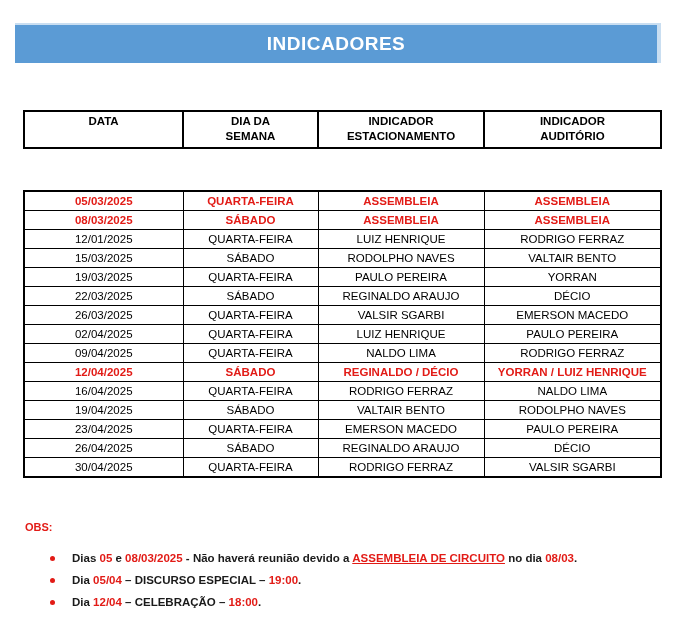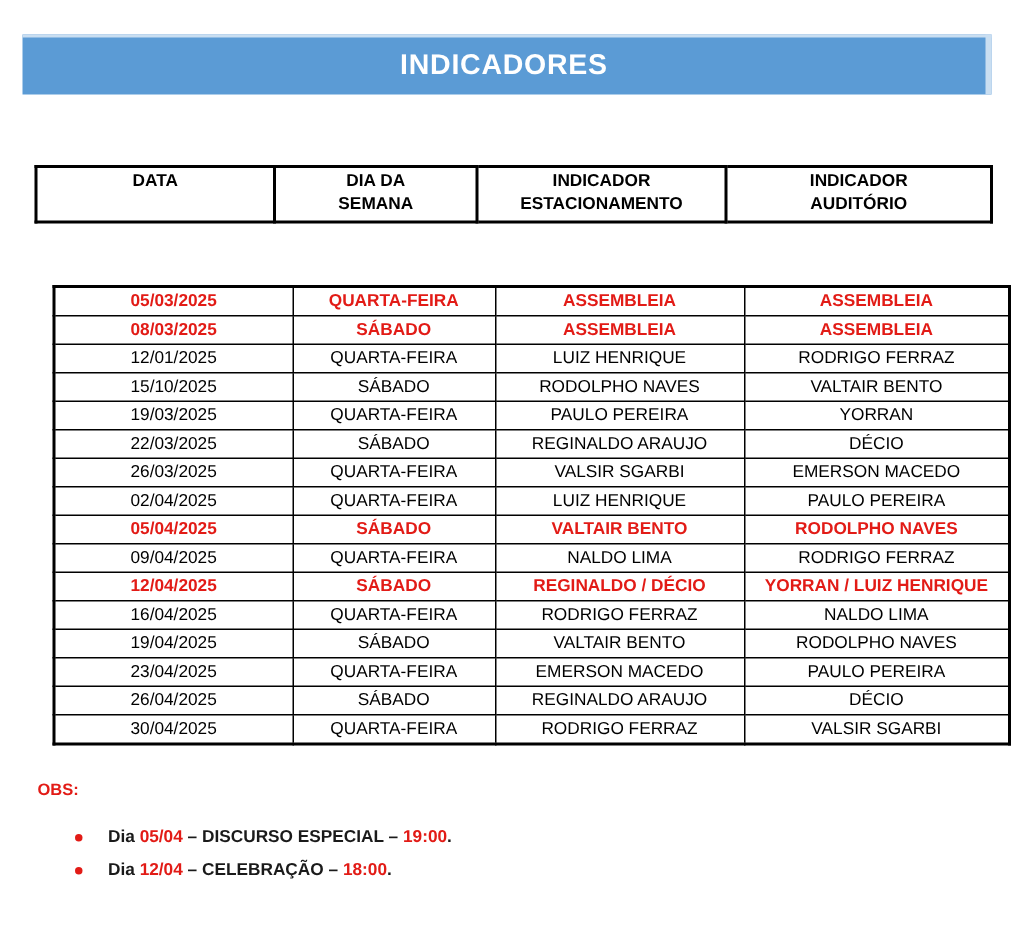--- a/index.html
+++ b/index.html
@@ -46,7 +46,7 @@
     width: 637px;
   }
   .header-table { top: 110px; }
-  .data-table   { top: 190px; margin-left: 12px; }
+  .data-table   { top: 190px; }
   col.c1 { width: 159px; }
   col.c2 { width: 135px; }
   col.c3 { width: 166px; }

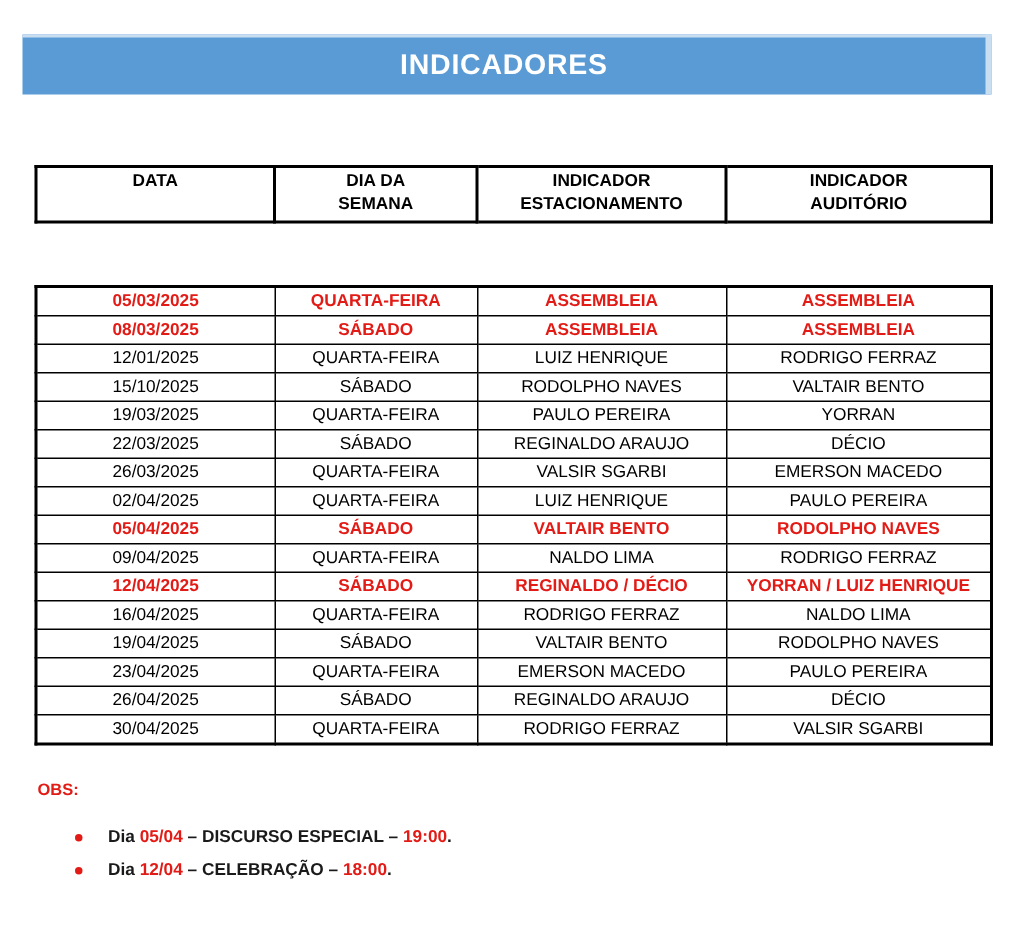--- a/index.html
+++ b/index.html
@@ -182,7 +182,7 @@
           <td>RODRIGO FERRAZ</td>
         </tr>
         <tr>
-          <td>15/10/2025</td>
+          <td>15/03/2025</td>
           <td>SÁBADO</td>
           <td>RODOLPHO NAVES</td>
           <td>VALTAIR BENTO</td>

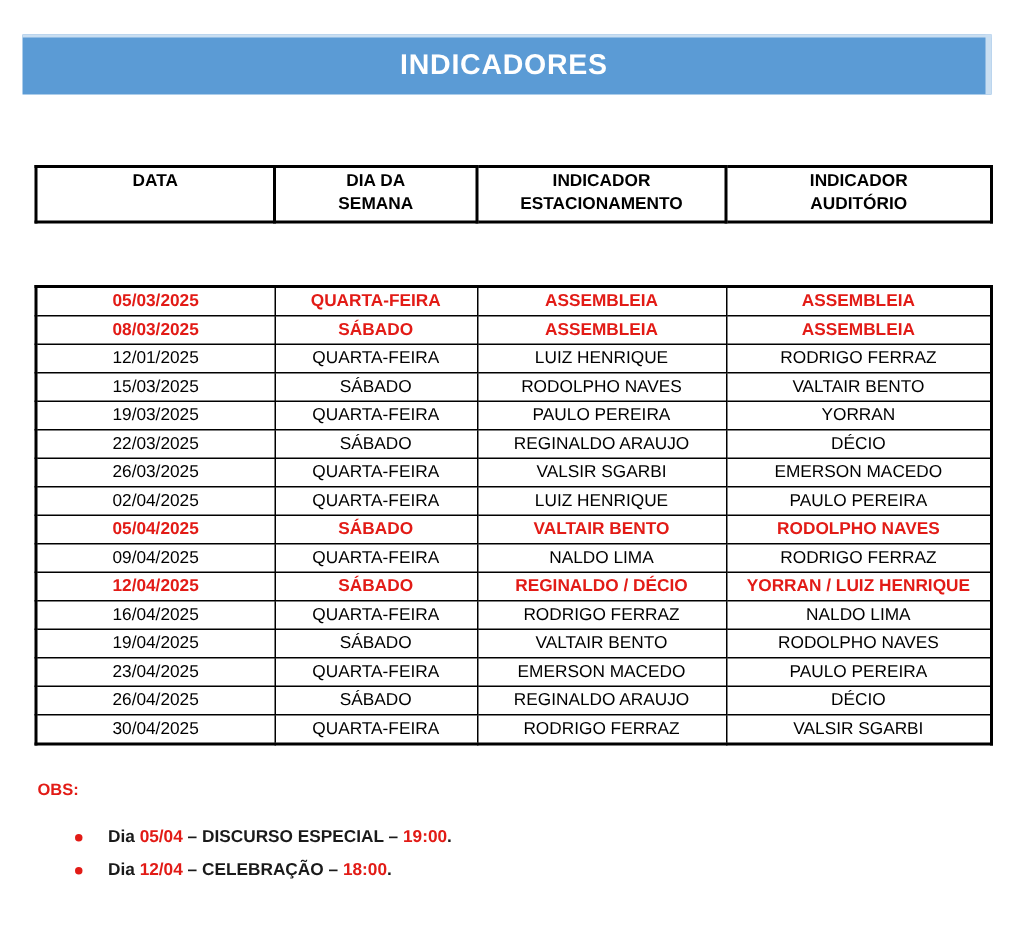--- a/index.html
+++ b/index.html
@@ -211,12 +211,6 @@
           <td>LUIZ HENRIQUE</td>
           <td>PAULO PEREIRA</td>
         </tr>
-        <tr class="hl">
-          <td>05/04/2025</td>
-          <td>SÁBADO</td>
-          <td>VALTAIR BENTO</td>
-          <td>RODOLPHO NAVES</td>
-        </tr>
         <tr>
           <td>09/04/2025</td>
           <td>QUARTA-FEIRA</td>

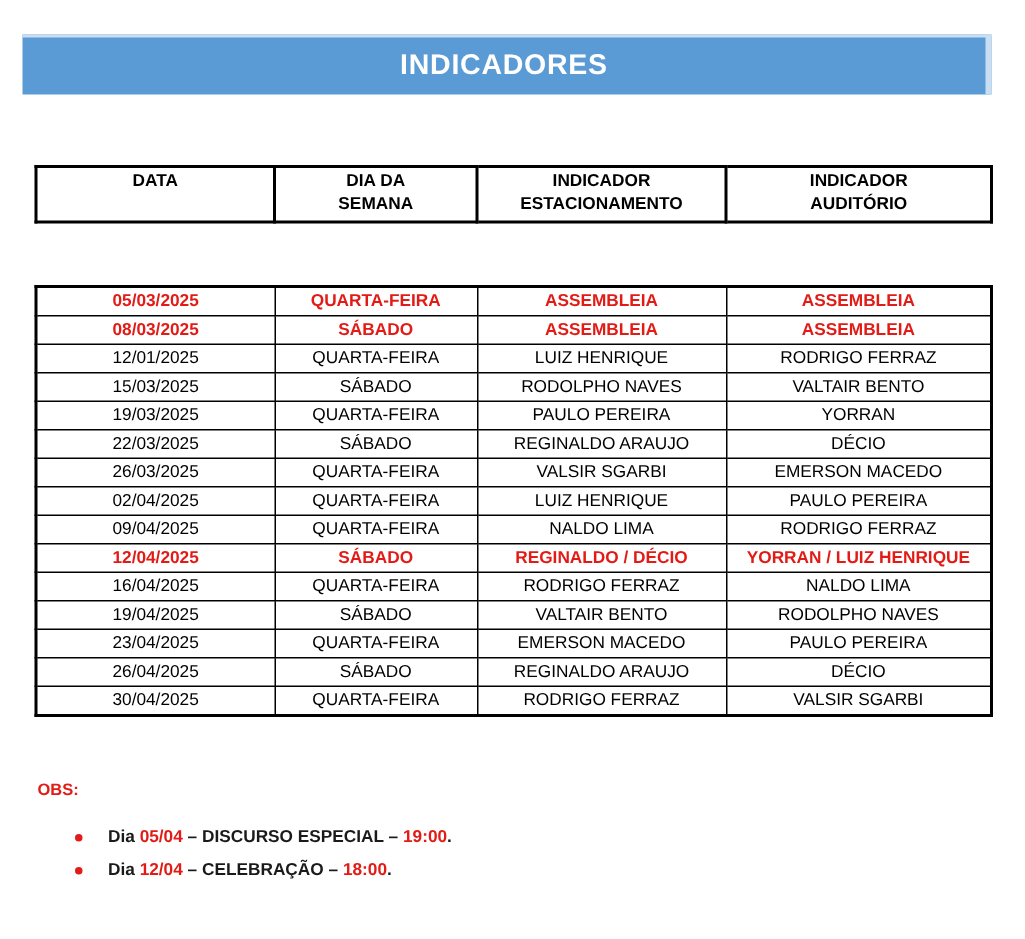--- a/index.html
+++ b/index.html
@@ -259,6 +259,7 @@
   <div class="obs-label">OBS:</div>
 
   <ul class="obs-list">
+      <li><span class="dot"></span><span class="blk">Dias </span><span class="red">05</span><span class="blk"> e </span><span class="red">08/03/2025</span><span class="blk"> - Não haverá reunião devido a </span><span class="red u">ASSEMBLEIA DE CIRCUITO</span><span class="blk"> no dia </span><span class="red">08/03</span><span class="blk">.</span></li>
       <li><span class="dot"></span><span class="blk">Dia </span><span class="red">05/04</span><span class="blk"> – DISCURSO ESPECIAL – </span><span class="red">19:00</span><span class="blk">.</span></li>
       <li><span class="dot"></span><span class="blk">Dia </span><span class="red">12/04</span><span class="blk"> – CELEBRAÇÃO – </span><span class="red">18:00</span><span class="blk">.</span></li>
     </ul>

